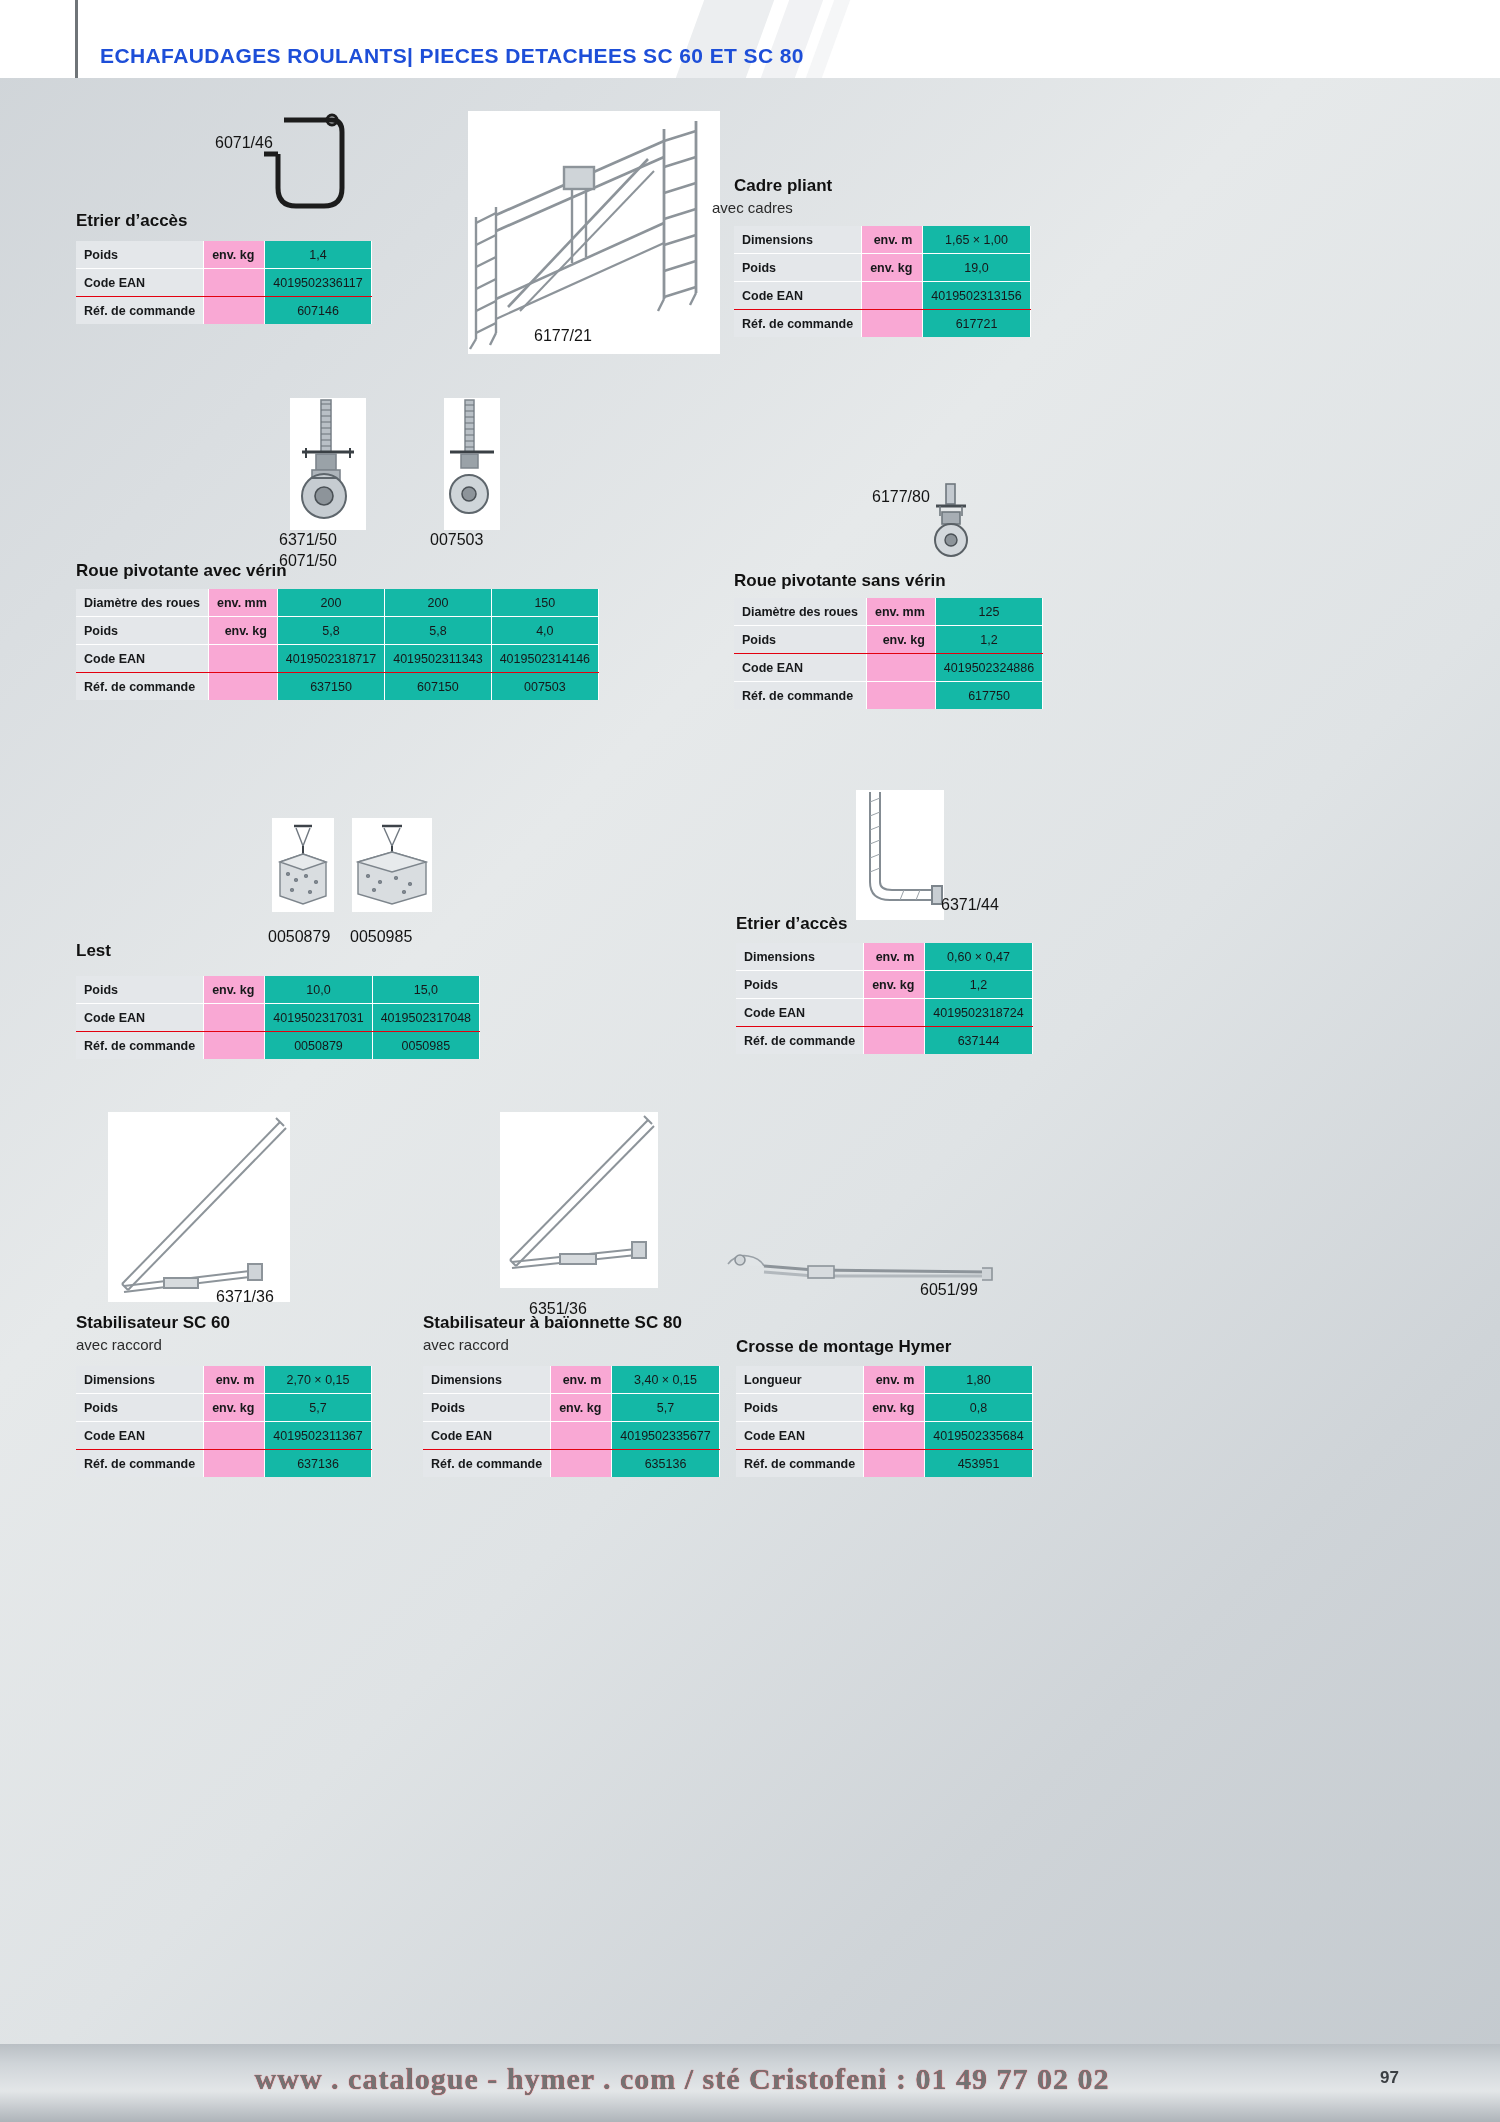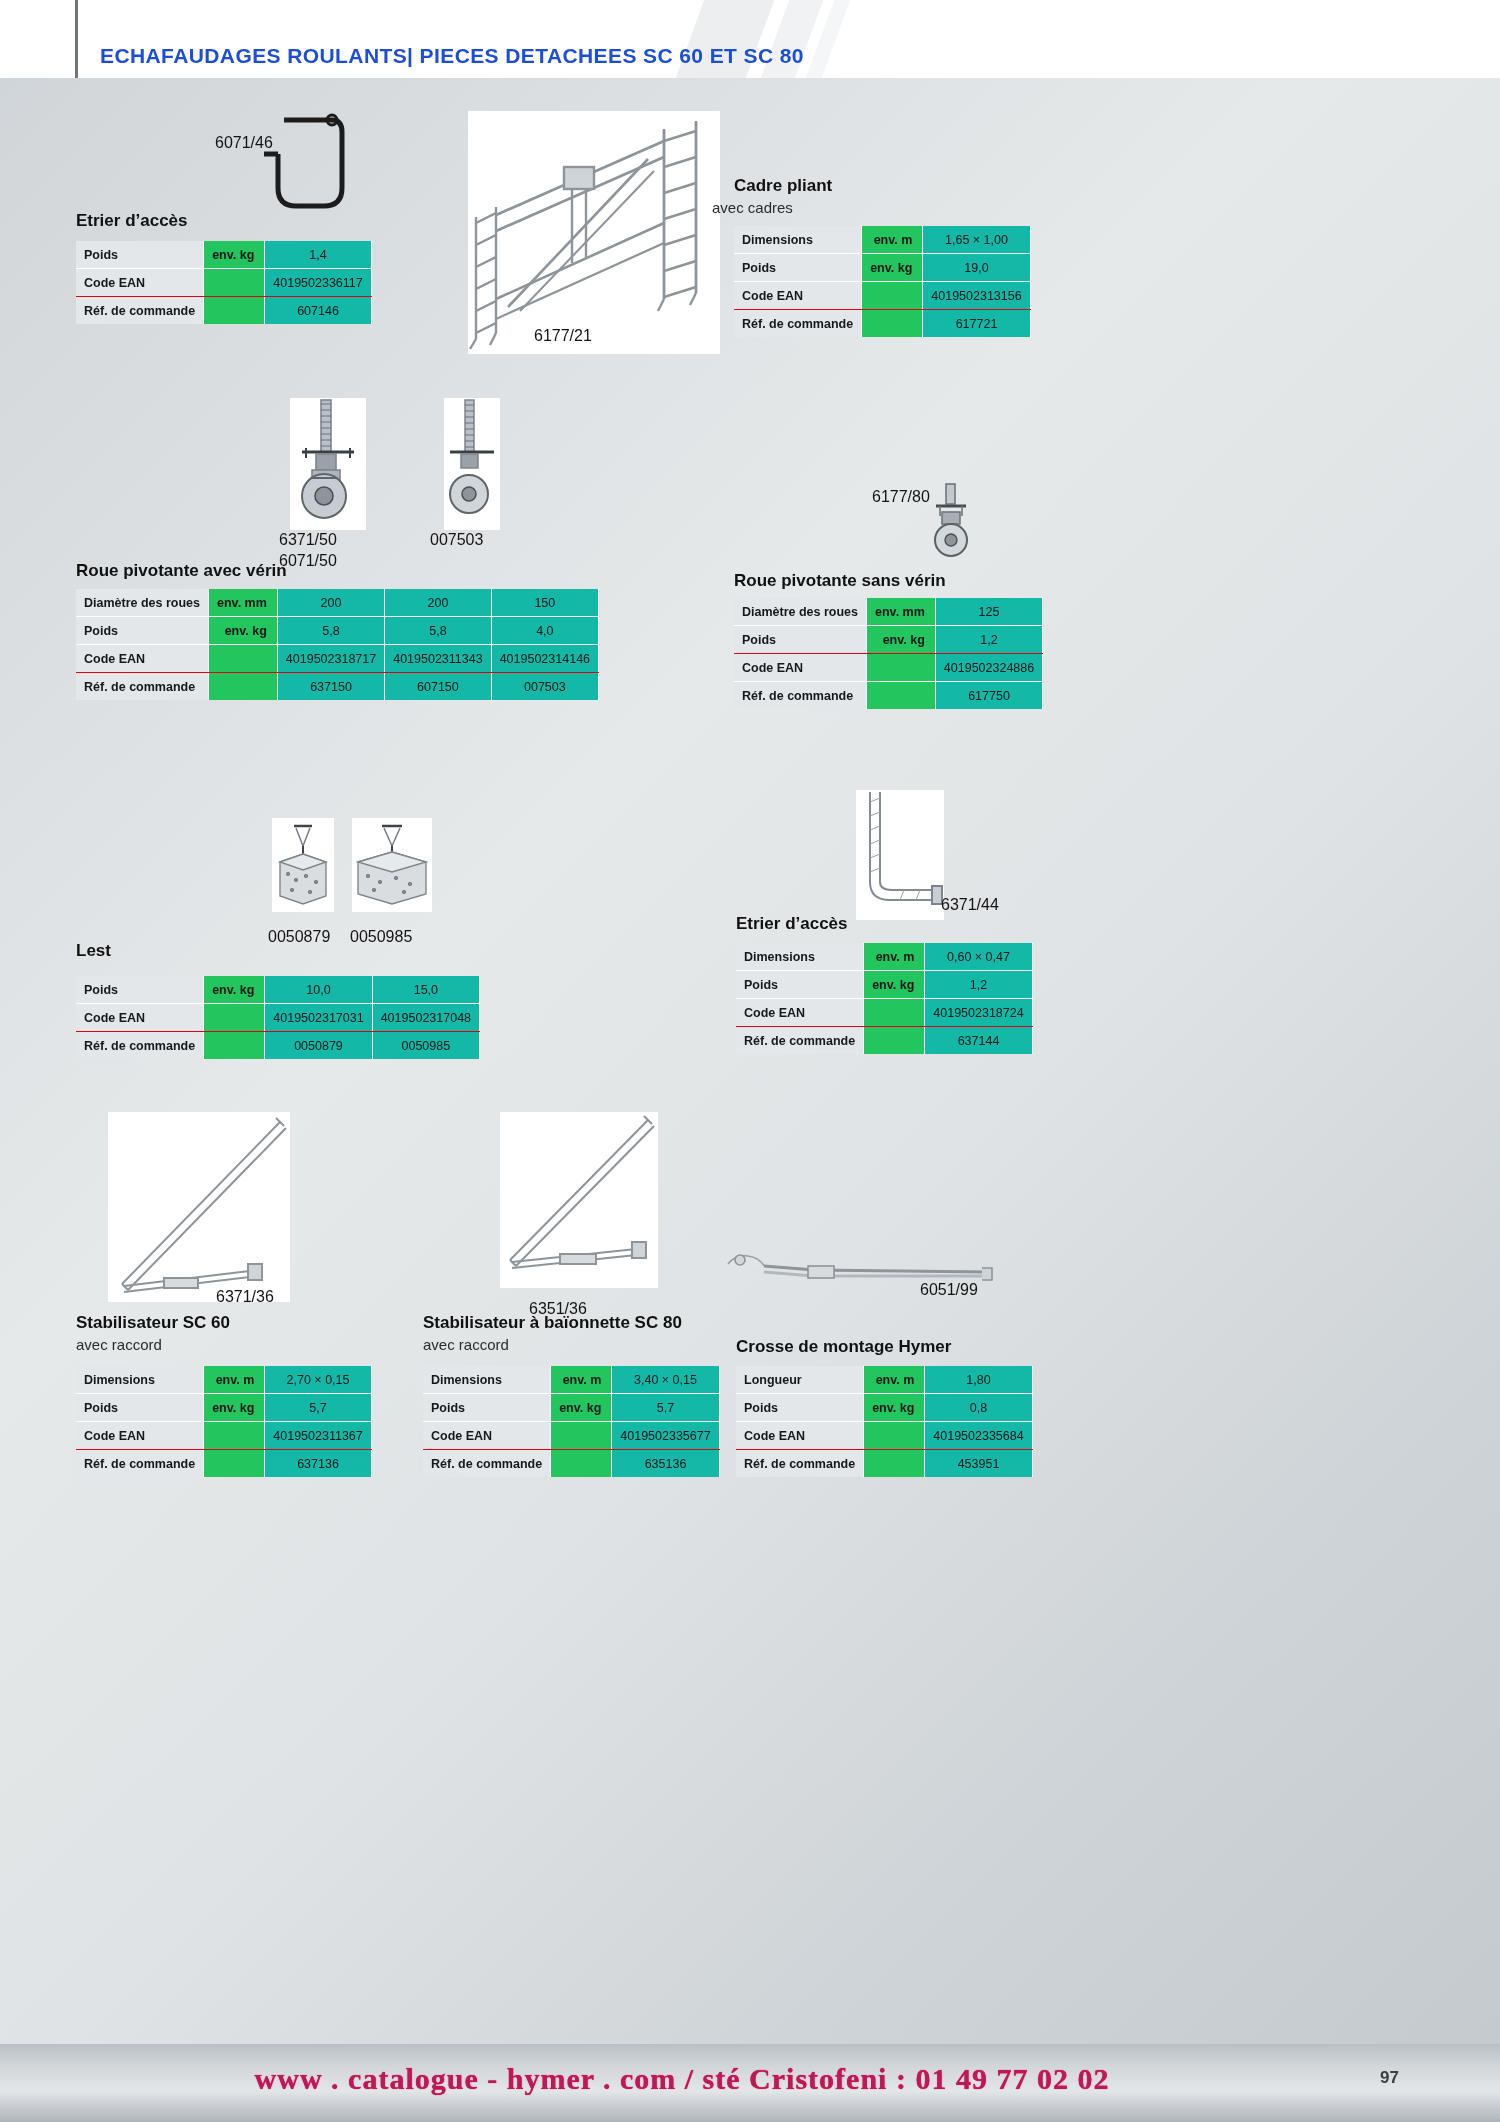--- a/index.html
+++ b/index.html
@@ -48,7 +48,7 @@
     padding:5px 8px;height:17px;vertical-align:middle;white-space:nowrap;
   }
   table.spec td.lbl{background:#e4e7ea;font-weight:bold;text-align:left;}
-  table.spec td.unit{background:#22c55e;font-weight:bold;text-align:right;padding-right:10px;}
+  table.spec td.unit{background:#f9a8d4;font-weight:bold;text-align:right;padding-right:10px;}
   table.spec td.val{background:#14b8a6;text-align:center;}
   table.spec tr.sep td{border-bottom:1.6px solid #e3000f;}
   table.spec tr td{border-bottom:1px solid #ffffff;border-right:1px solid #ffffff;}

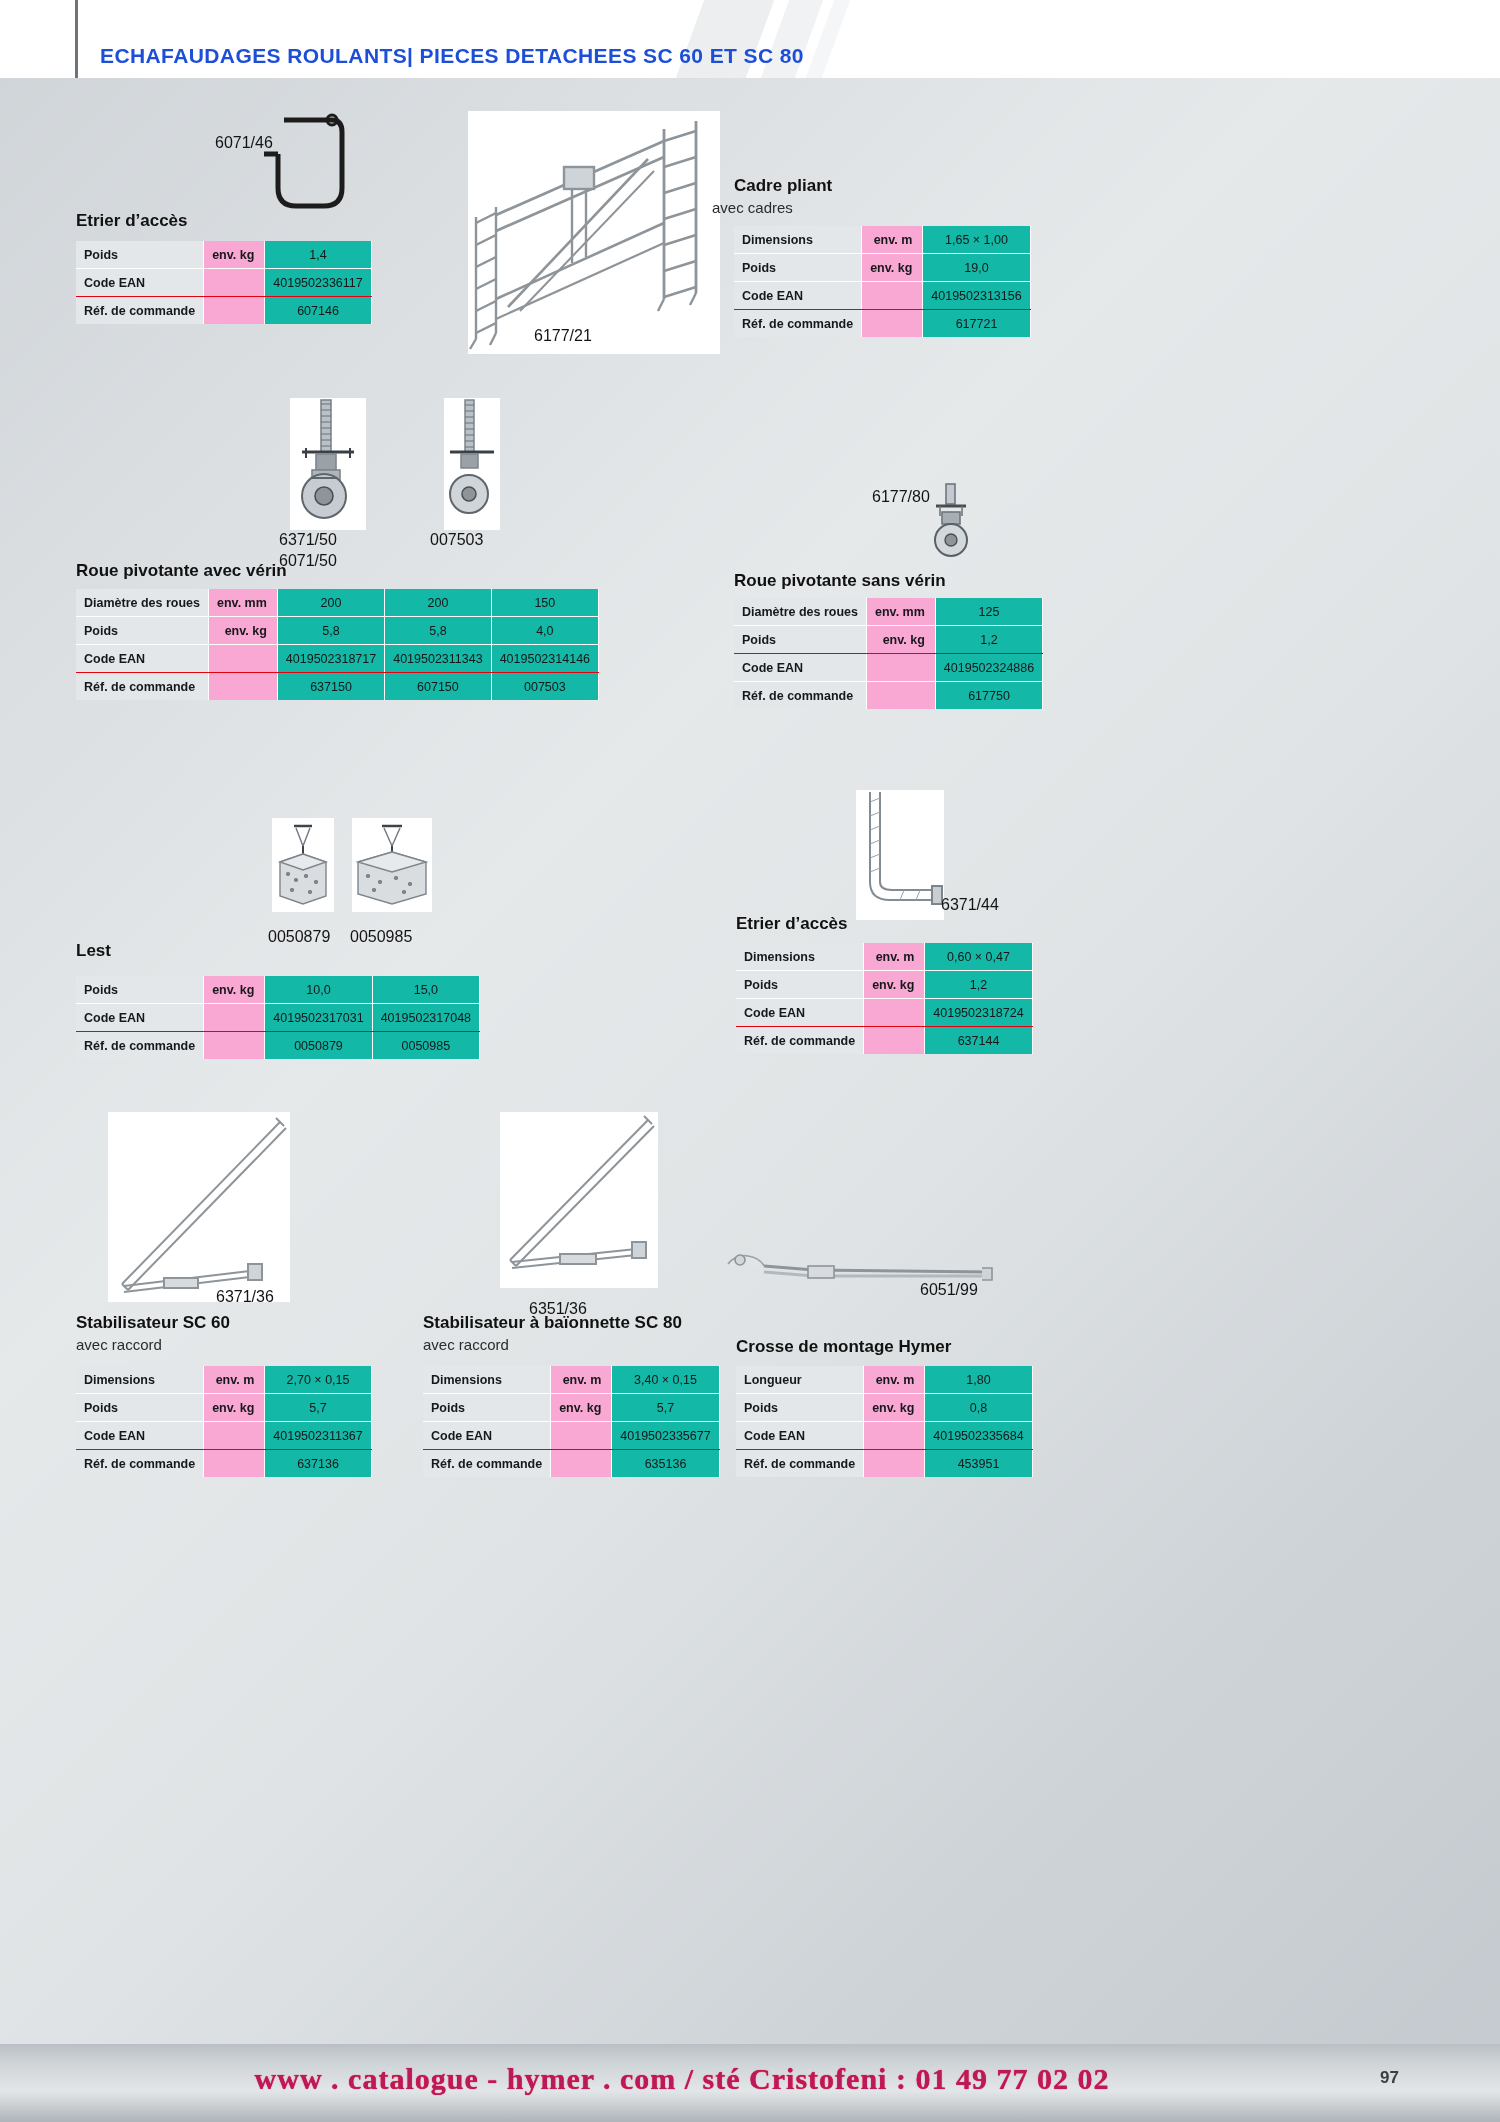--- a/index.html
+++ b/index.html
@@ -31,7 +31,7 @@
   .footer-url{
     position:absolute;left:0;top:2062px;width:1364px;text-align:center;
     font-family:"Liberation Serif", serif;
-    font-size:30px;font-weight:bold;color:#be185d;letter-spacing:1px;
+    font-size:30px;font-weight:bold;color:#737373;letter-spacing:1px;
     text-shadow:0 0 1px #e3000f;
   }
   .page-number{

